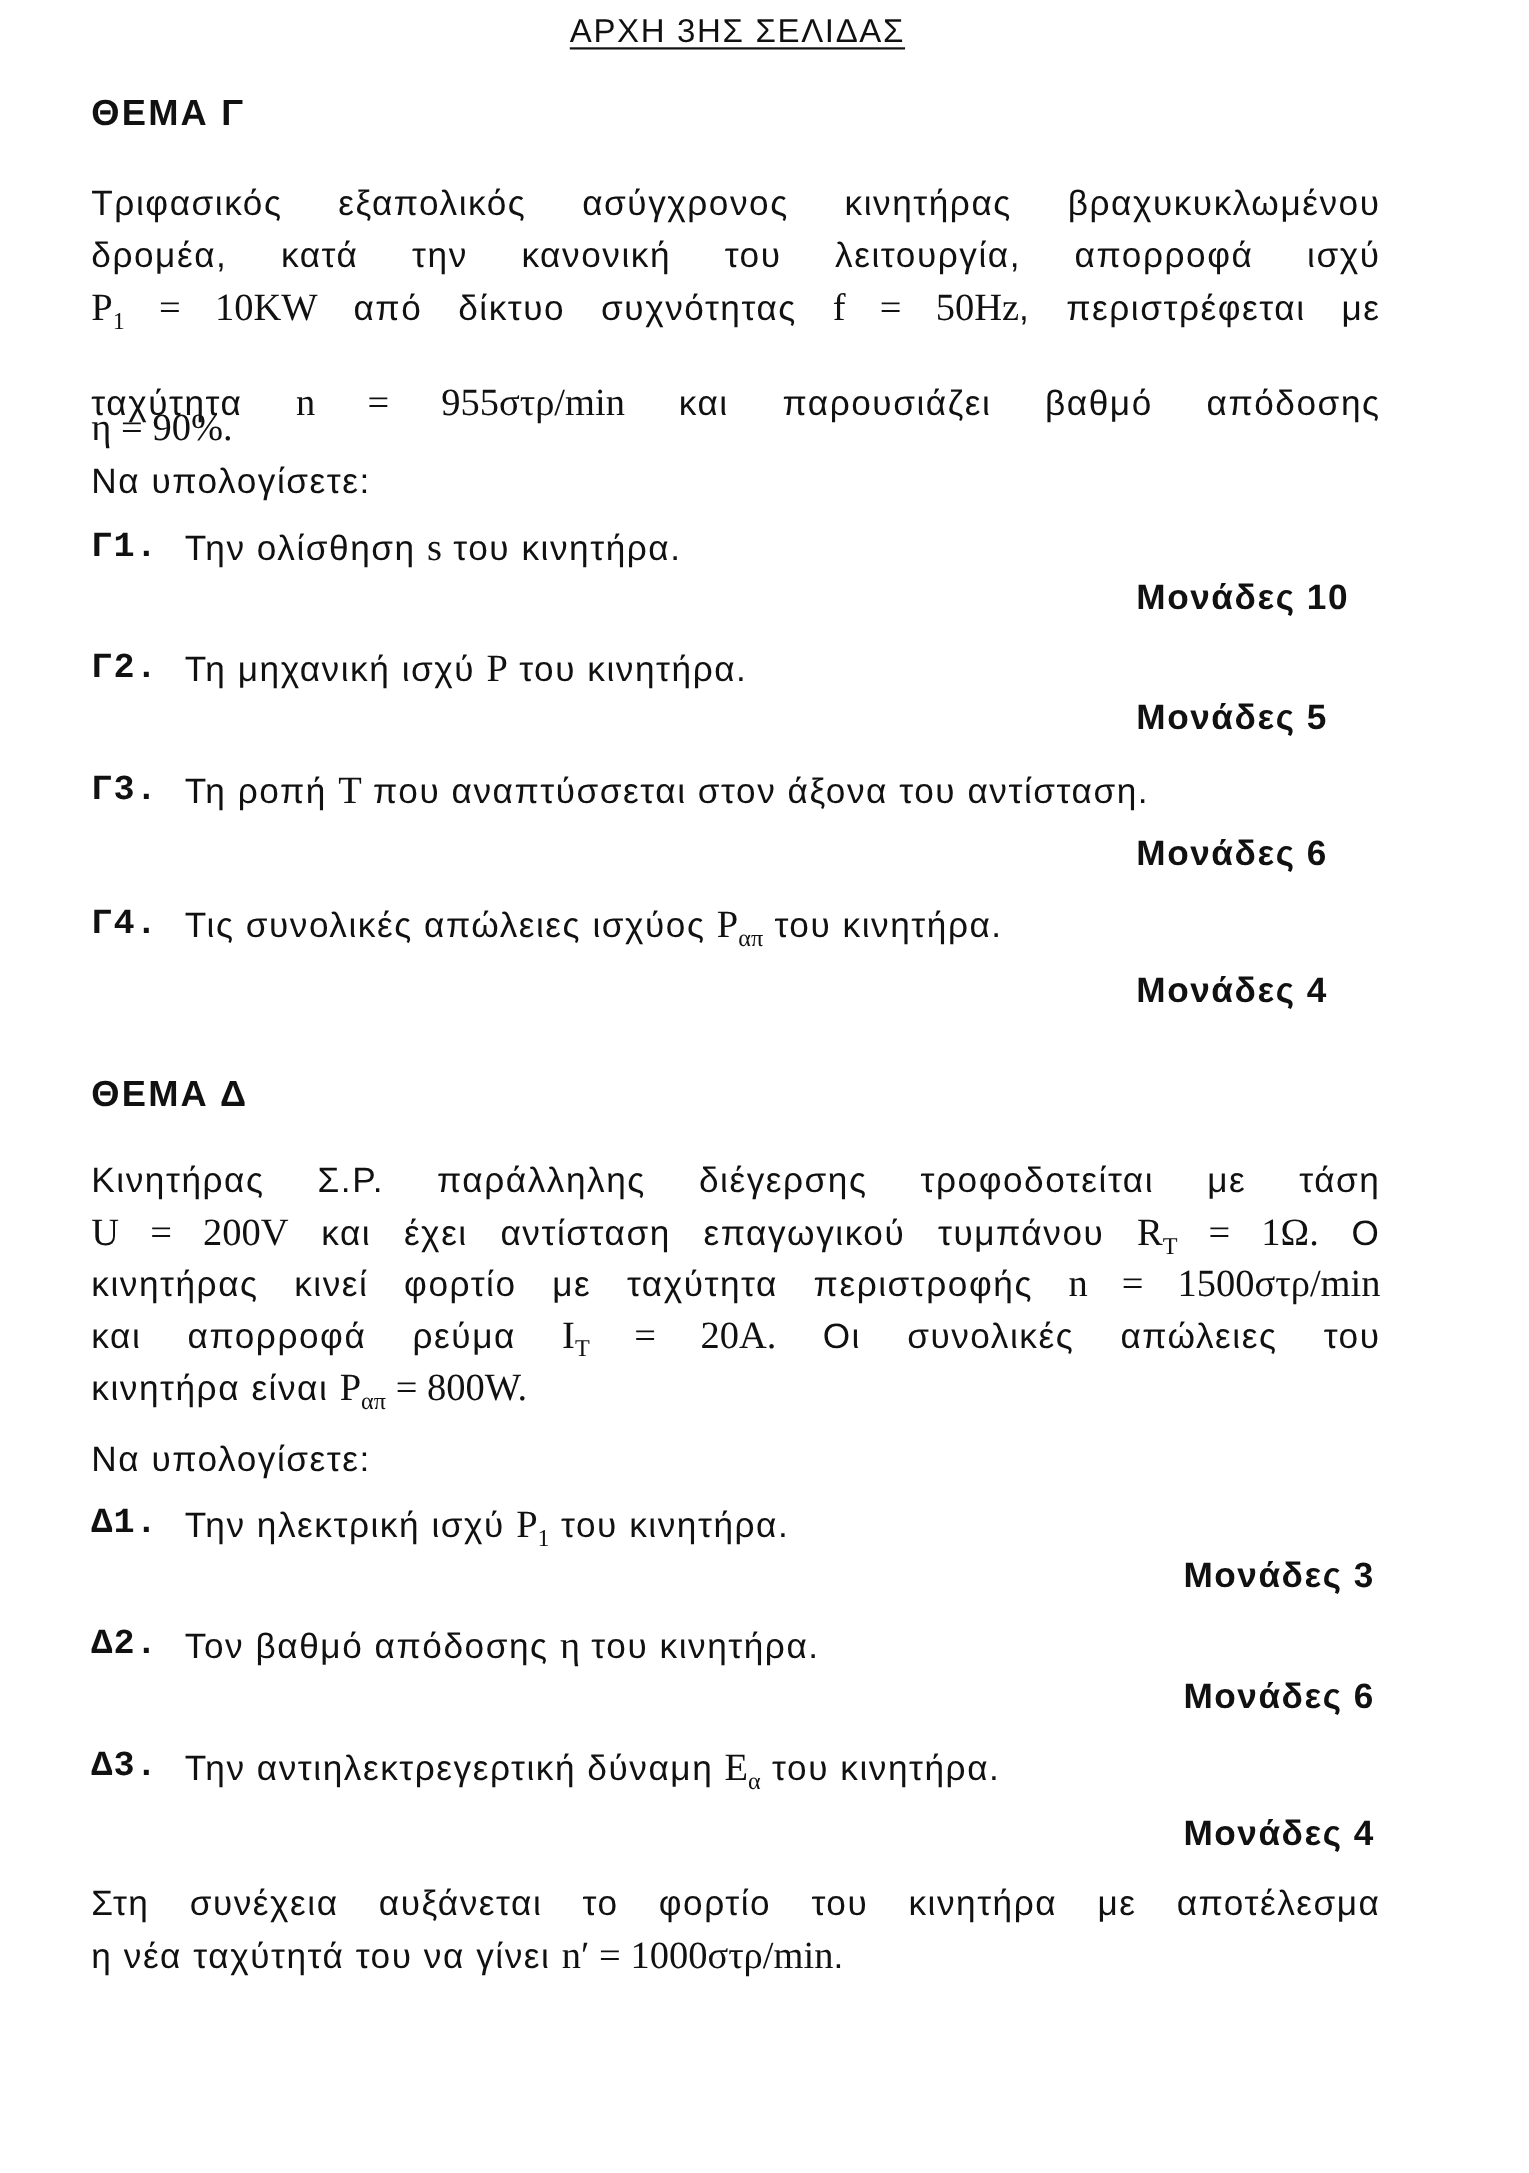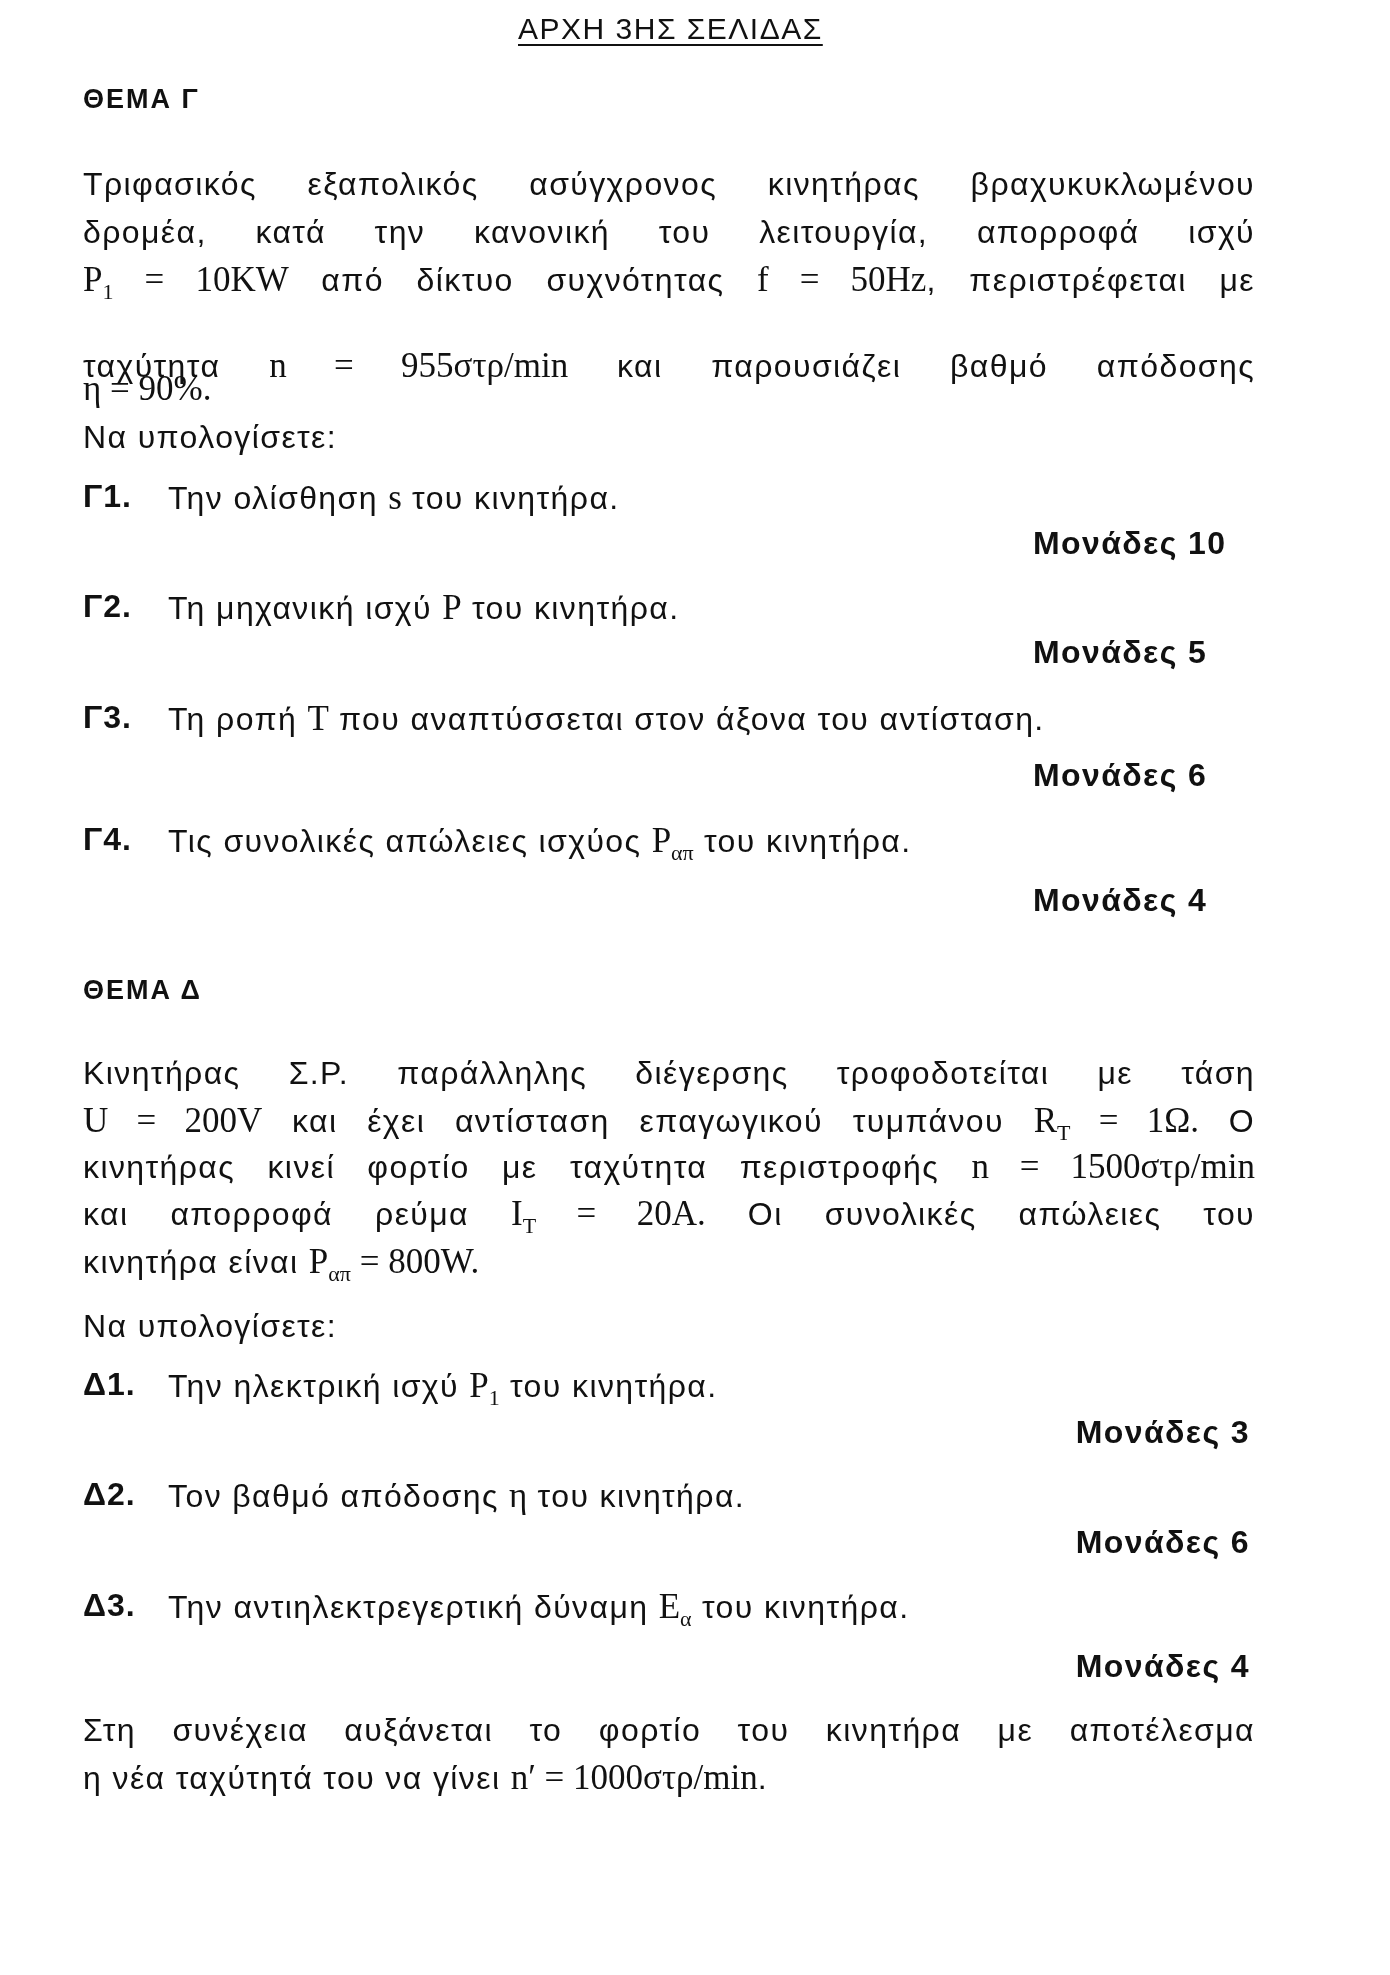--- a/index.html
+++ b/index.html
@@ -7,7 +7,7 @@
   .page { position:absolute; left:0; top:0; width:1390px; height:1562px; background:#fff; }
   .abs { position:absolute; white-space:nowrap; }
   .hdr { font-family:"Liberation Sans", sans-serif; font-size:30px; letter-spacing:1.5px; text-decoration:underline; text-underline-offset:5px; text-decoration-thickness:2px; }
-  .title { font-family:"Liberation Sans", sans-serif; font-weight:bold; font-size:27px; letter-spacing:2px; left:83px; }
+  .title { font-family:"Liberation Sans", sans-serif; font-weight:bold; font-size:33px; letter-spacing:2px; left:83px; }
   .line { font-family:"Liberation Sans", sans-serif; font-size:32px; letter-spacing:1.4px; left:83px; width:1172px; line-height:40px; }
   .just { text-align:justify; text-align-last:justify; }
   .math { font-family:"Liberation Serif", serif; font-size:35px; letter-spacing:0; }

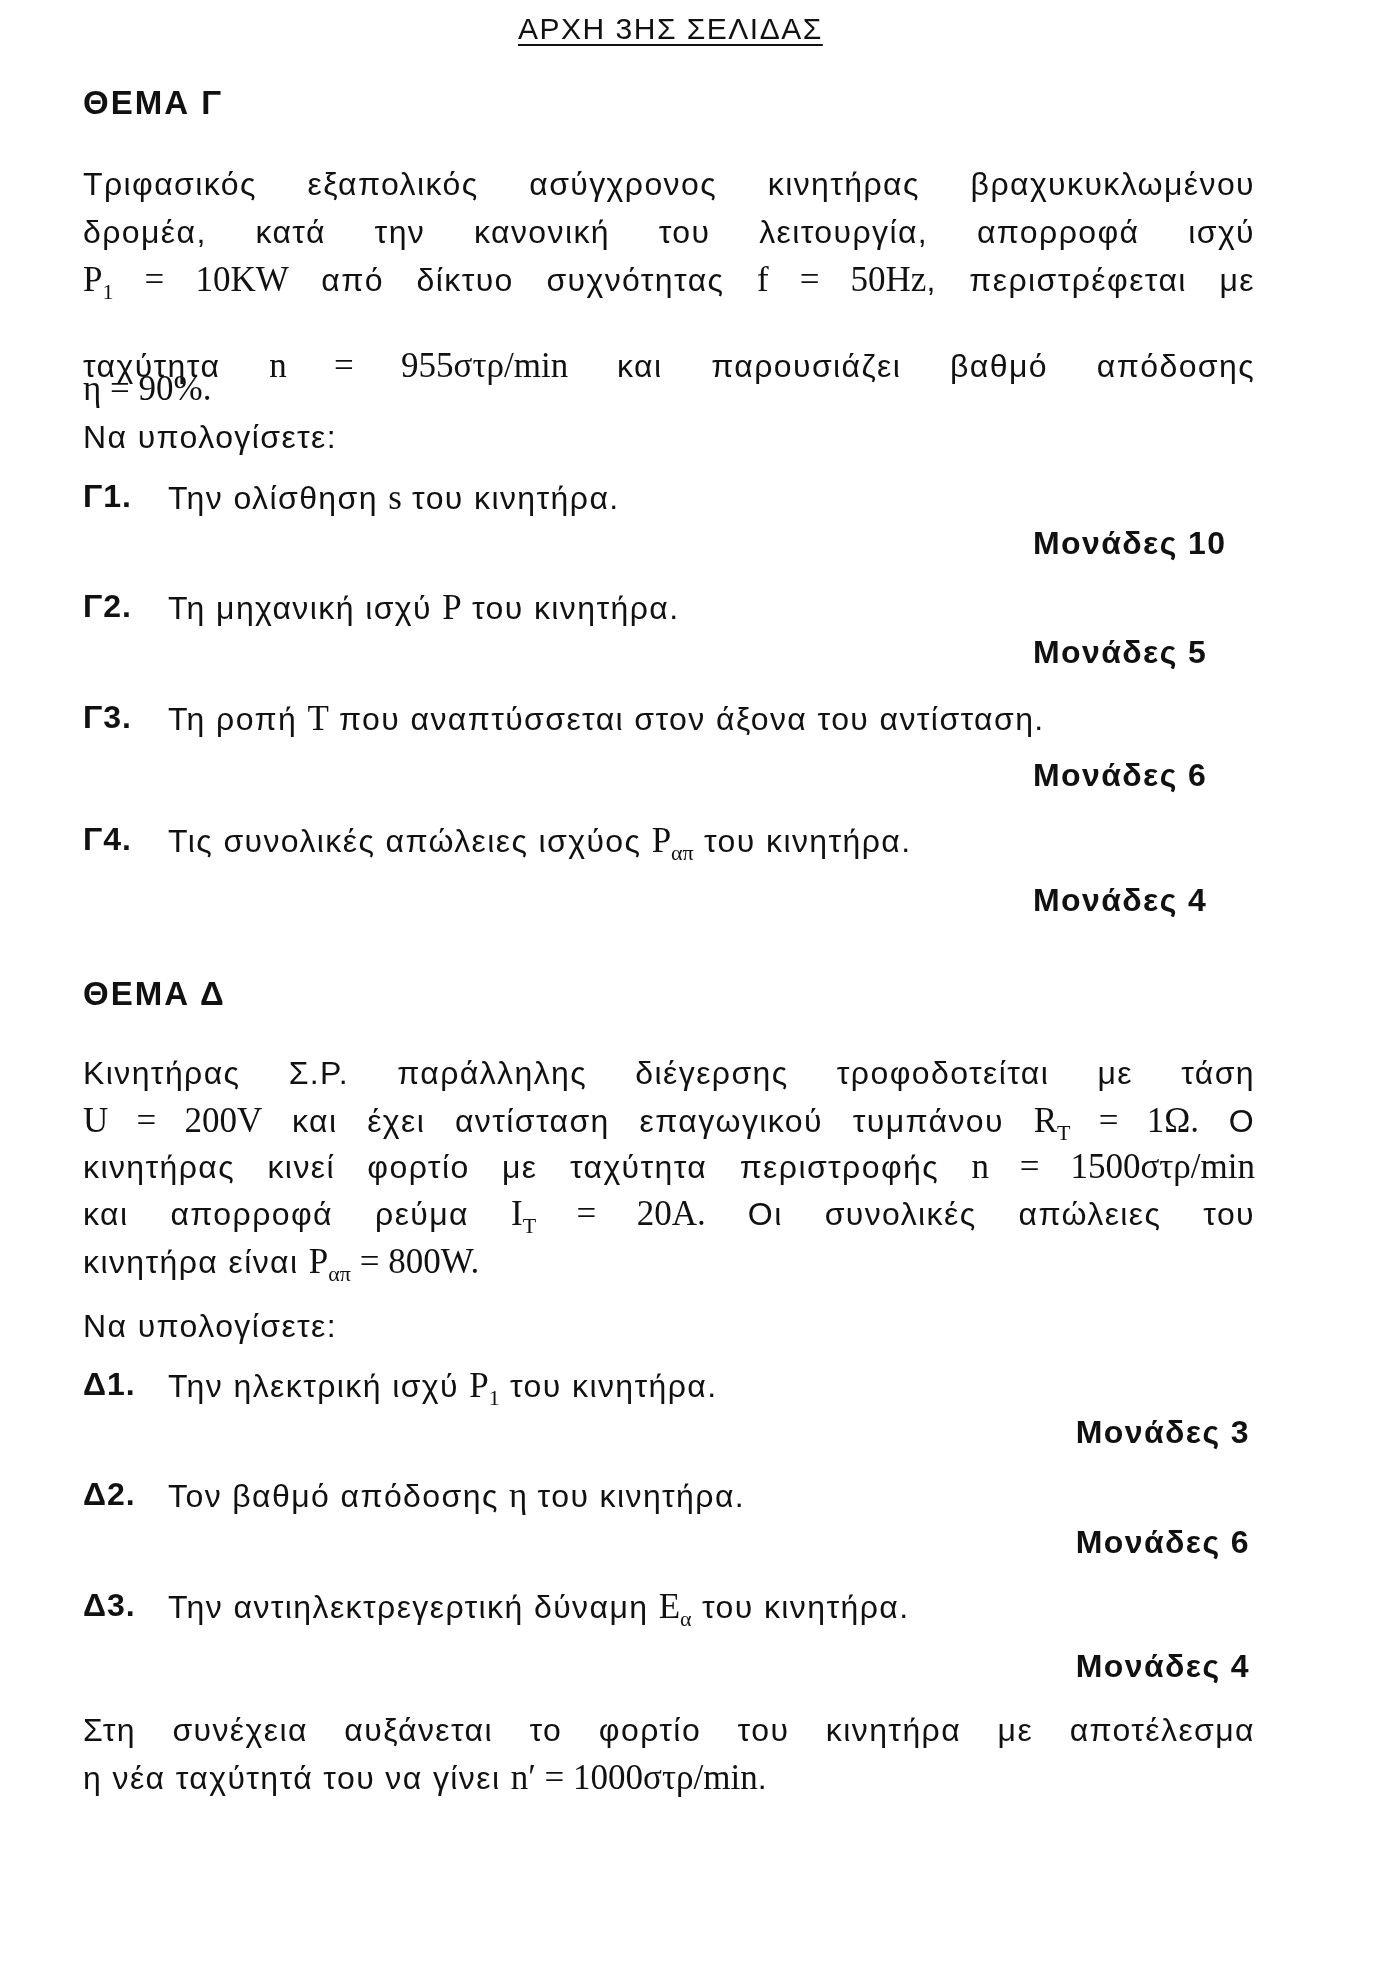--- a/index.html
+++ b/index.html
@@ -12,7 +12,7 @@
   .just { text-align:justify; text-align-last:justify; }
   .math { font-family:"Liberation Serif", serif; font-size:35px; letter-spacing:0; }
   .math sub { font-size:22px; vertical-align:-8px; line-height:0; }
-  .qlabel { font-family:Liberation Sans, sans-serif; font-weight:bold; font-size:32px; letter-spacing:1px; left:83px; }
+  .qlabel { font-family:Liberation Mono, monospace; font-weight:bold; font-size:32px; letter-spacing:1px; left:83px; }
   .qtext { font-family:"Liberation Sans", sans-serif; font-size:32px; letter-spacing:1.4px; left:168px; }
   .points { font-family:"Liberation Sans", sans-serif; font-weight:bold; font-size:32px; letter-spacing:1.4px; }
   .pg { left:1033px; }

